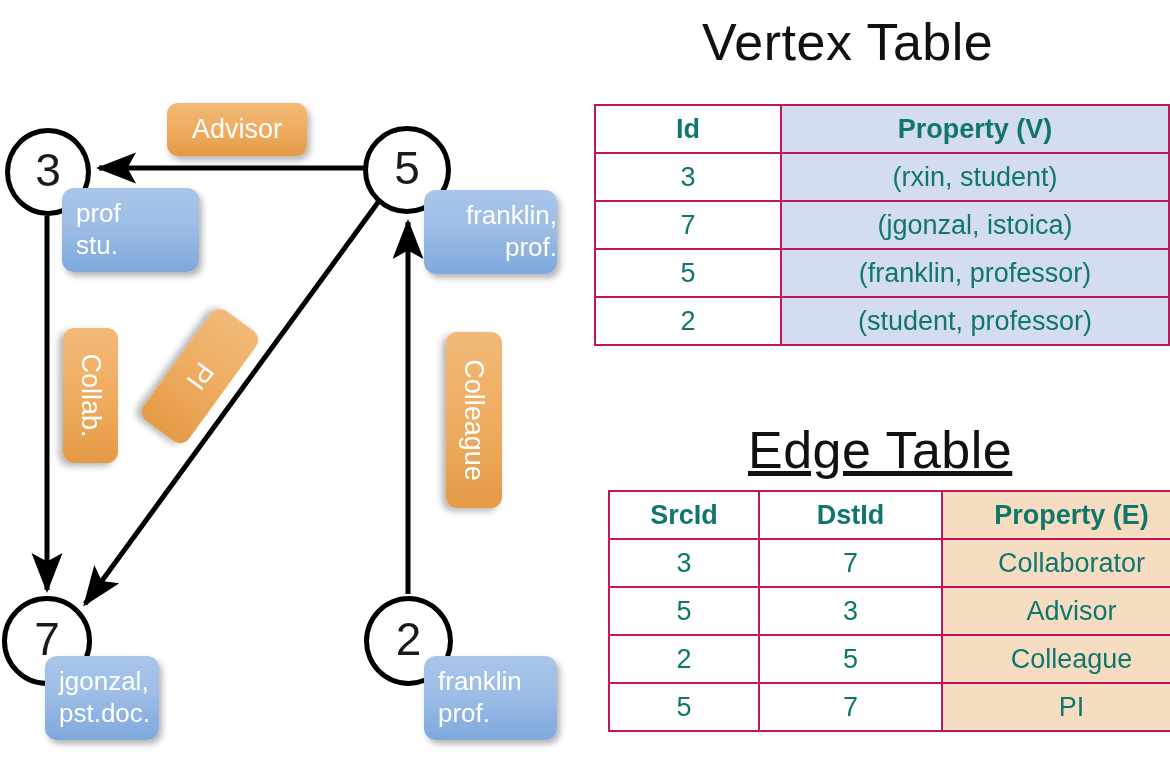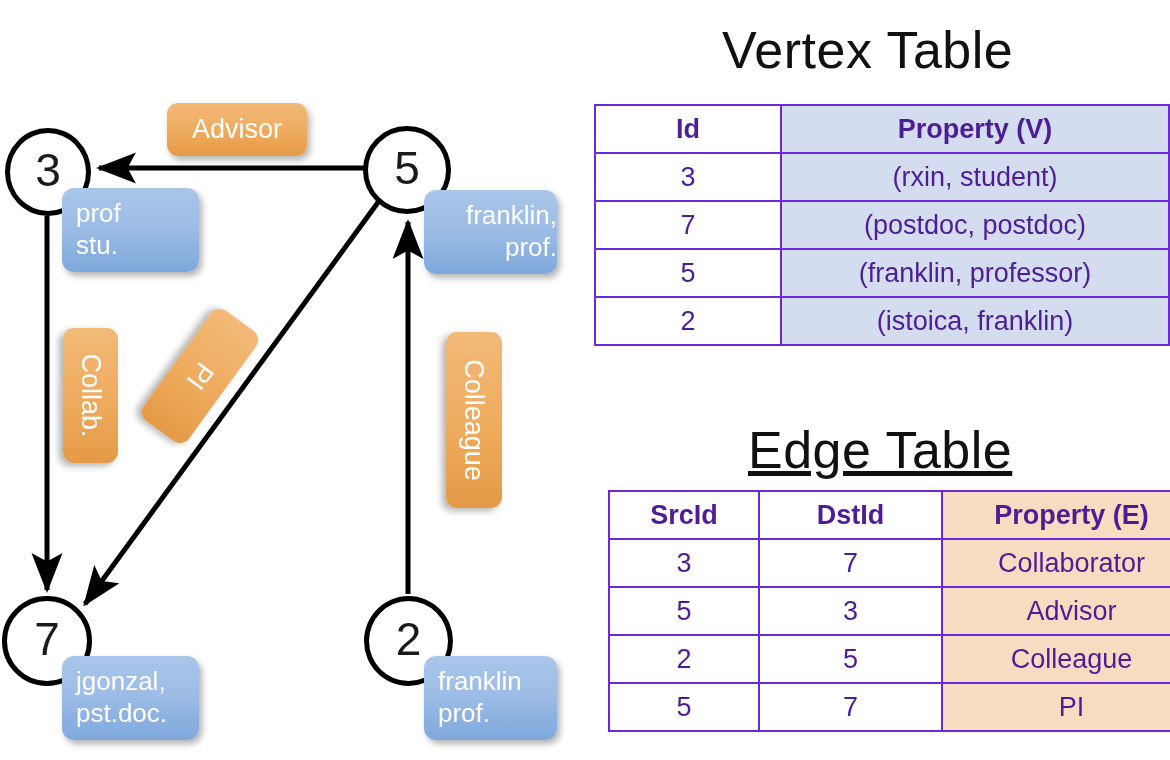--- a/index.html
+++ b/index.html
@@ -11,7 +11,7 @@
   .title{position:absolute;font-weight:400;font-size:52px;letter-spacing:.5px;
          color:#111;white-space:nowrap;font-family:"Liberation Sans",sans-serif;}
   #title-property-graph{left:94px;top:14px;}
-  #title-vertex-table{left:722px;top:12px;margin-top:8px;}
+  #title-vertex-table{left:702px;top:12px;}
   #title-edge-table{left:748px;top:420px;text-decoration:underline;}
 
   

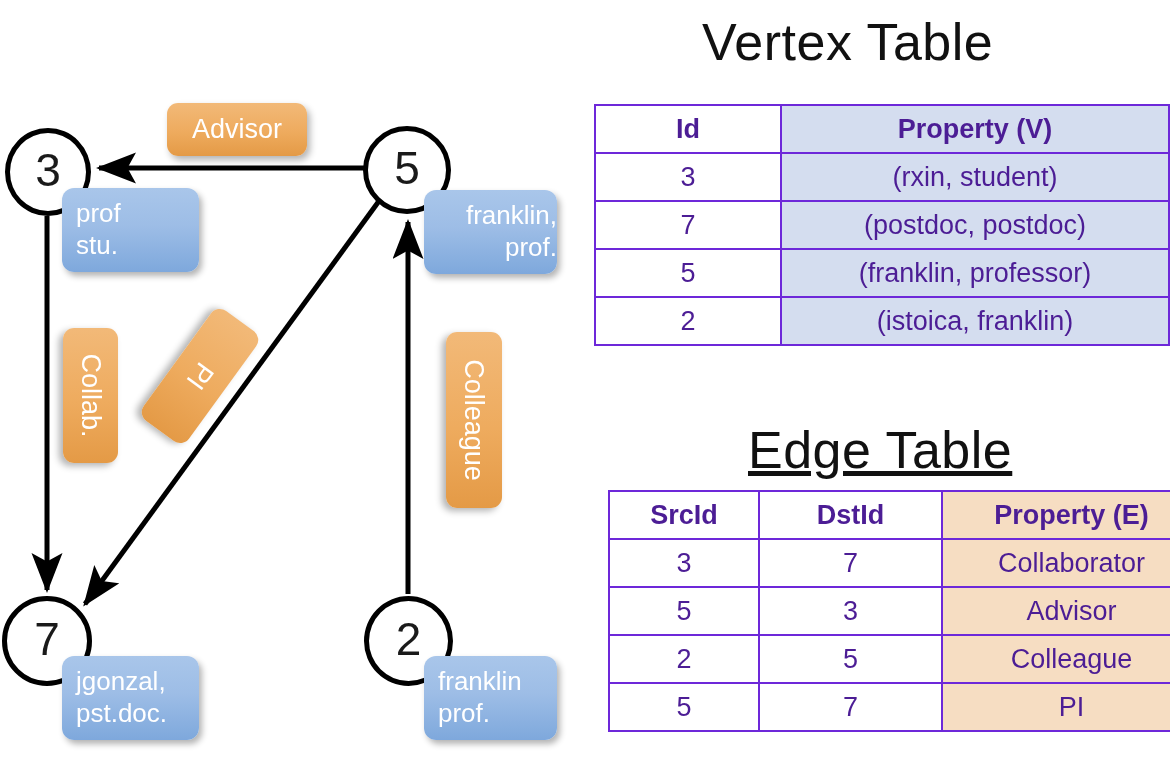--- a/index.html
+++ b/index.html
@@ -41,8 +41,8 @@
 
   
   .tbl{position:absolute;border-collapse:collapse;table-layout:fixed;}
-  .tbl td{border:2px solid #6d28d9;text-align:center;
-     font-size:27px;color:#4c1d95;font-family:"Liberation Sans",sans-serif;
+  .tbl td{border:2px solid #be185d;text-align:center;
+     font-size:27px;color:#0f766e;font-family:"Liberation Sans",sans-serif;
      padding:0;height:46px;background:#fff;}
   .tbl td.hdr{font-weight:700;}
   .tbl td.blue{background:#d4ddef;}

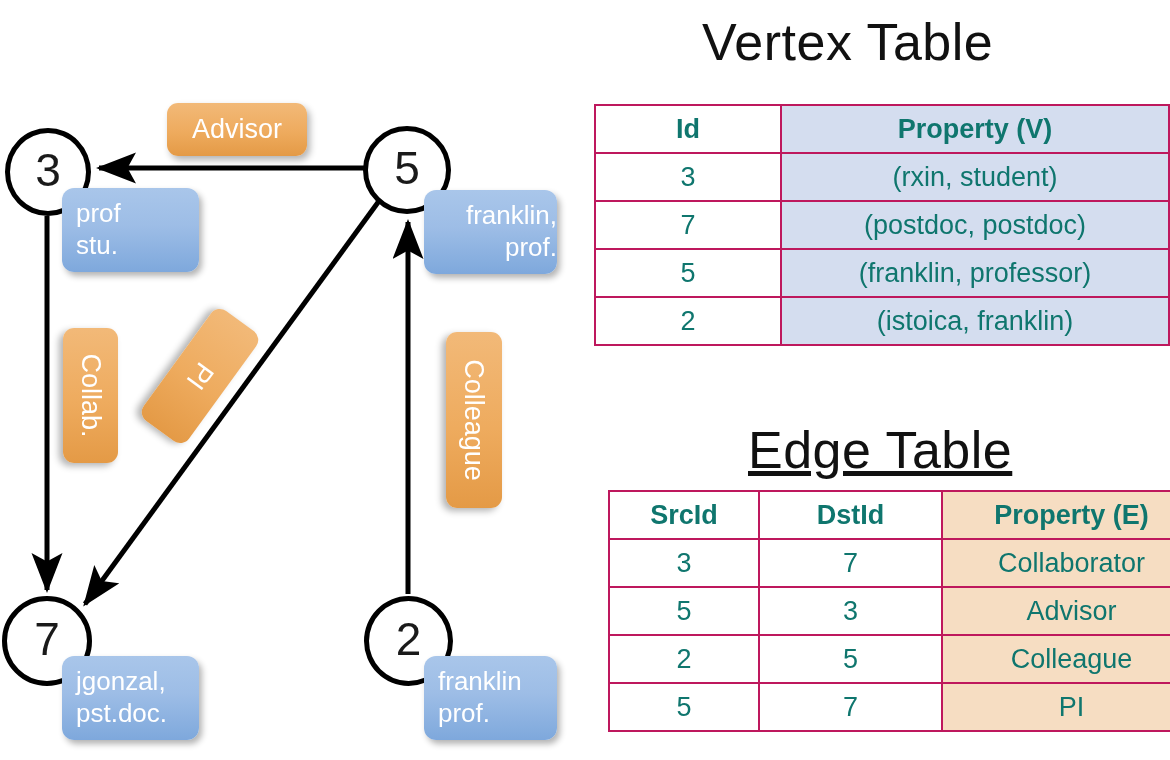--- a/index.html
+++ b/index.html
@@ -140,7 +140,7 @@
       </tr>
       <tr>
         <td>7</td>
-        <td class="blue sep-left">(postdoc, postdoc)</td>
+        <td class="blue sep-left">(jgonzal, istoica)</td>
       </tr>
       <tr>
         <td>5</td>

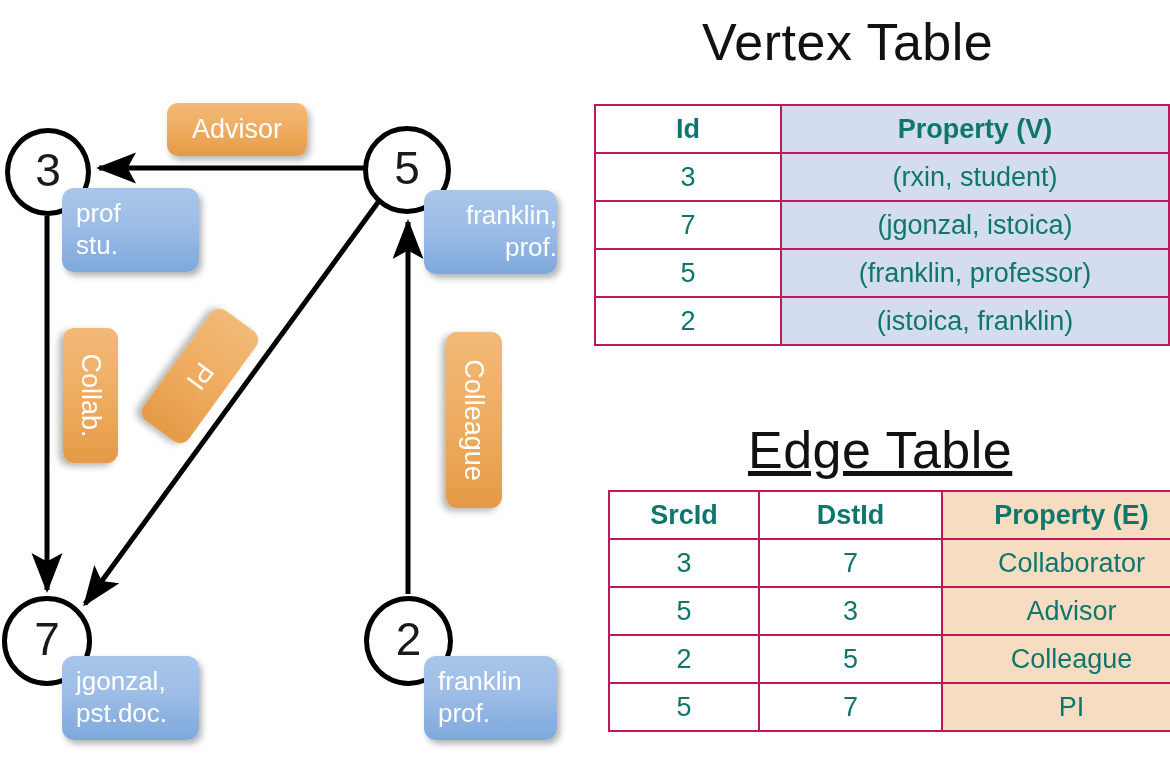--- a/index.html
+++ b/index.html
@@ -148,7 +148,7 @@
       </tr>
       <tr>
         <td>2</td>
-        <td class="blue sep-left">(istoica, franklin)</td>
+        <td class="blue sep-left">(student, professor)</td>
       </tr>
     </tbody>
   </table>

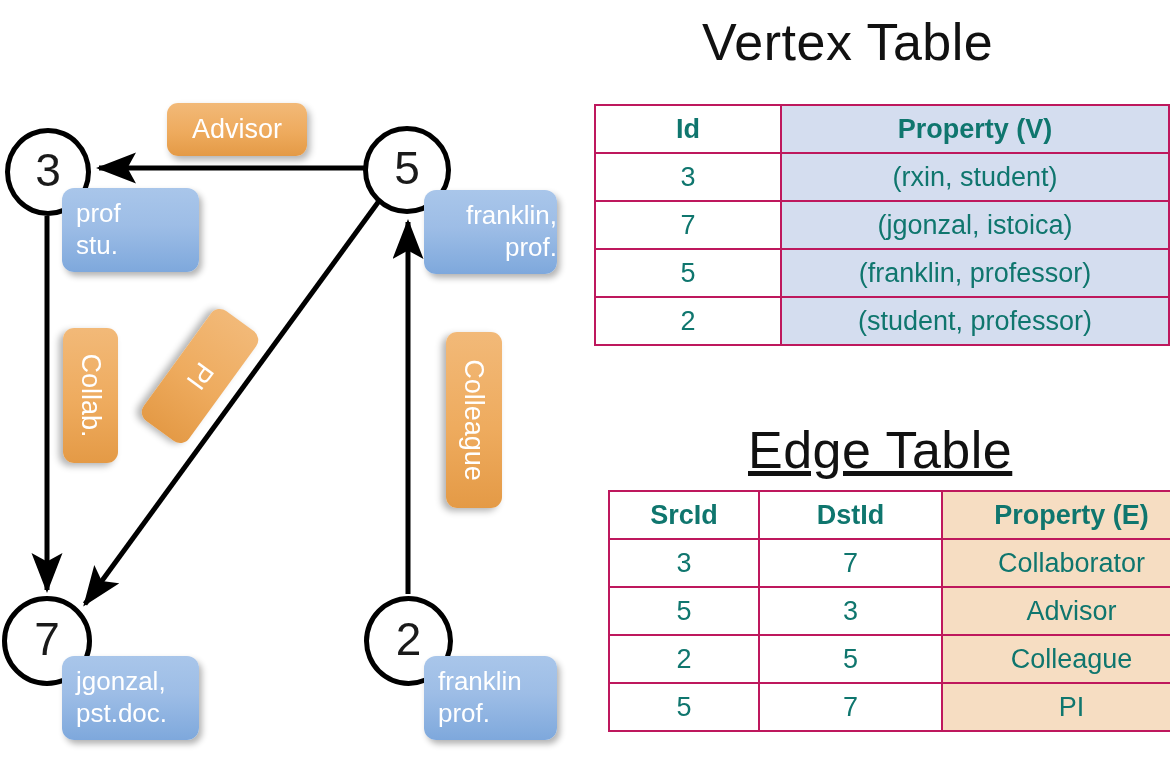--- a/index.html
+++ b/index.html
@@ -94,7 +94,7 @@
     <div class="node-circle" style="left:2px;top:596px;width:90px;height:90px;">
       <span>7</span>
     </div>
-    <div class="prop-box" style="left:62px;top:656px;width:137px;height:84px;">
+    <div class="prop-box" style="left:45px;top:656px;width:114px;height:84px;">
       <div>jgonzal,</div>
       <div>pst.doc.</div>
     </div>

